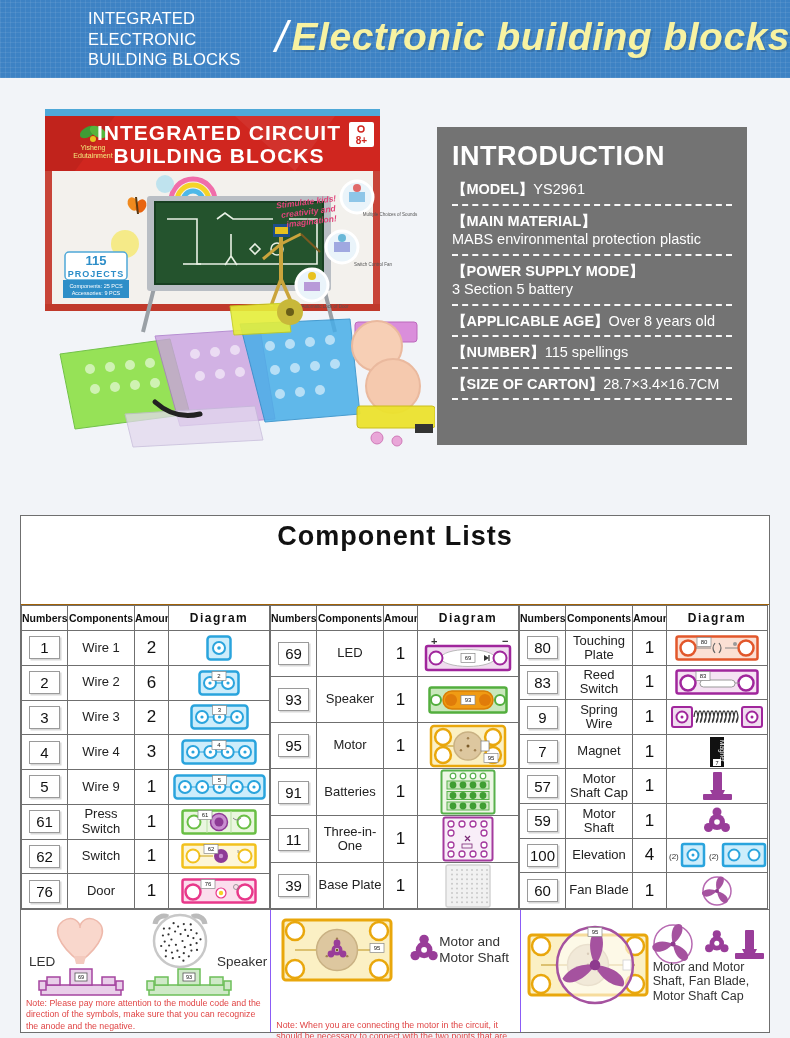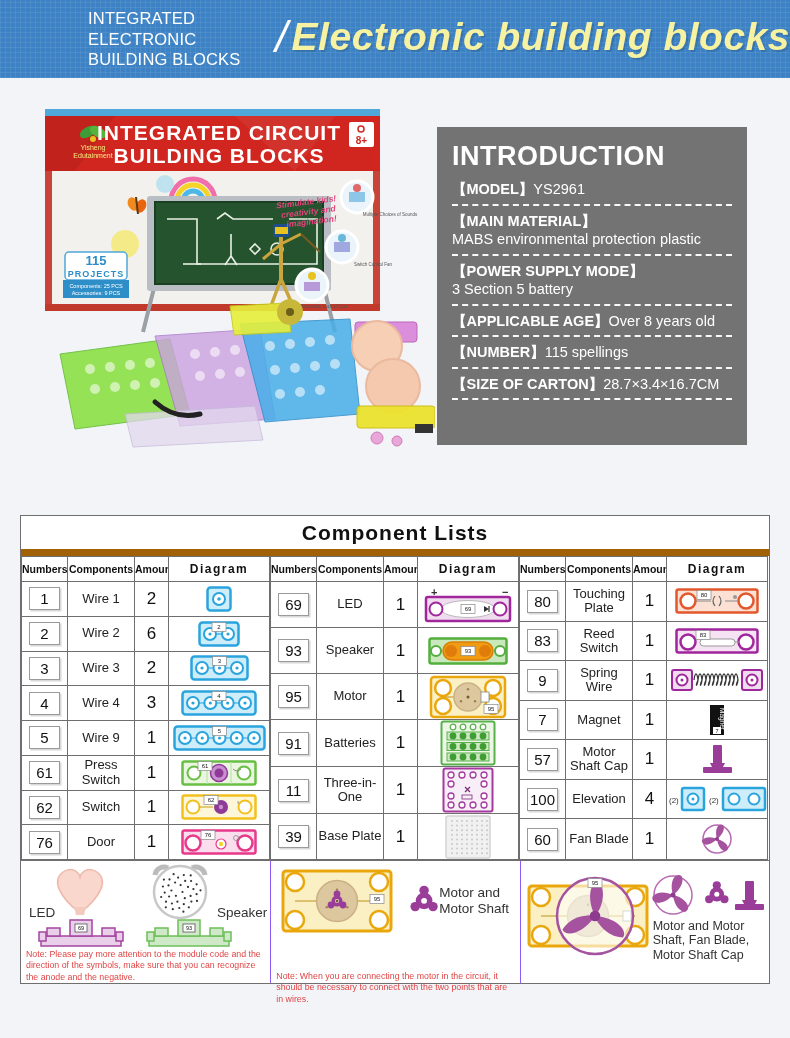--- a/index.html
+++ b/index.html
@@ -27,7 +27,7 @@
 
   
   .tablewrap{width:750px;margin-left:20px;background:#fff;border:1.5px solid #6f6f6f;box-sizing:border-box;}
-  .tbl-title{text-align:center;font-size:21px;font-weight:bold;letter-spacing:1px;padding:5px 0 4px 0;color:#111;}
+  .tbl-title{text-align:center;font-size:27px;font-weight:bold;letter-spacing:1px;padding:5px 0 4px 0;color:#111;}
   .groups{display:flex;align-items:stretch;border-top:7px solid #a16207;}
   table.grp{border-collapse:collapse;width:249px;table-layout:fixed;}
   .grp th,.grp td{border:1px solid #6f6f6f;text-align:center;padding:0;overflow:hidden;}

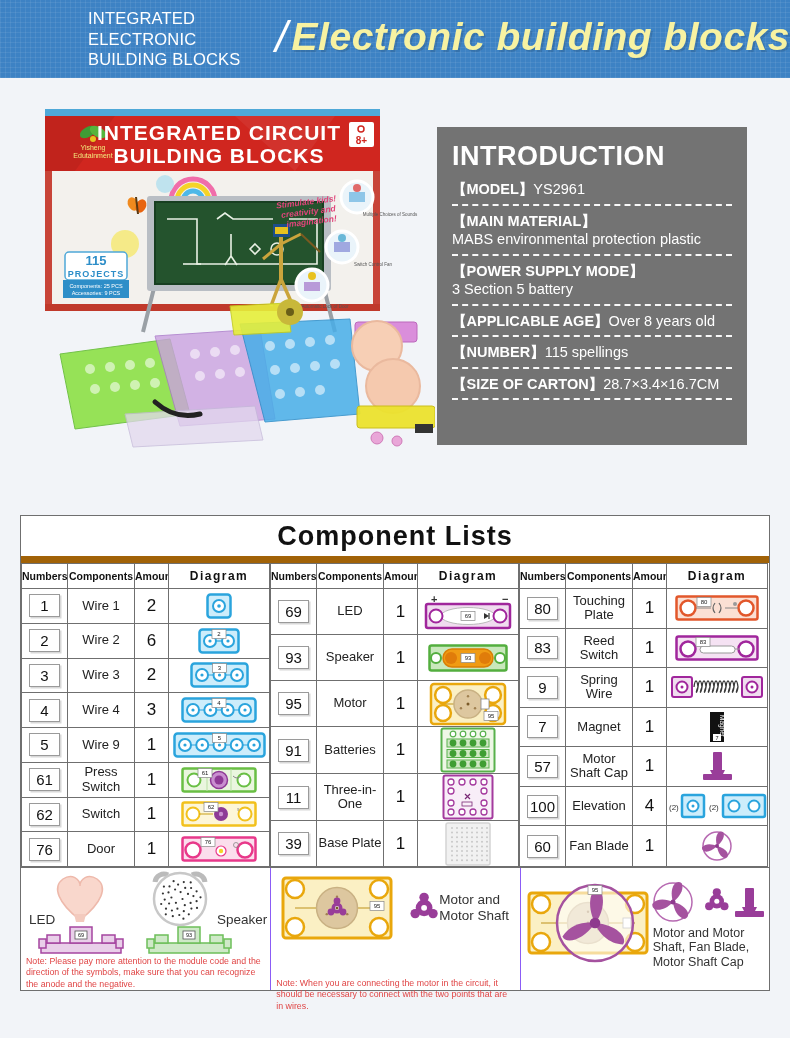--- a/index.html
+++ b/index.html
@@ -28,7 +28,7 @@
   
   .tablewrap{width:750px;margin-left:20px;background:#fff;border:1.5px solid #6f6f6f;box-sizing:border-box;}
   .tbl-title{text-align:center;font-size:27px;font-weight:bold;letter-spacing:1px;padding:5px 0 4px 0;color:#111;}
-  .groups{display:flex;align-items:stretch;border-top:7px solid #a16207;}
+  .groups{display:flex;align-items:stretch;border-top:1px solid #a16207;margin-top:48px;}
   table.grp{border-collapse:collapse;width:249px;table-layout:fixed;}
   .grp th,.grp td{border:1px solid #6f6f6f;text-align:center;padding:0;overflow:hidden;}
   .grp th{font-size:10.5px;height:24px;color:#111;}

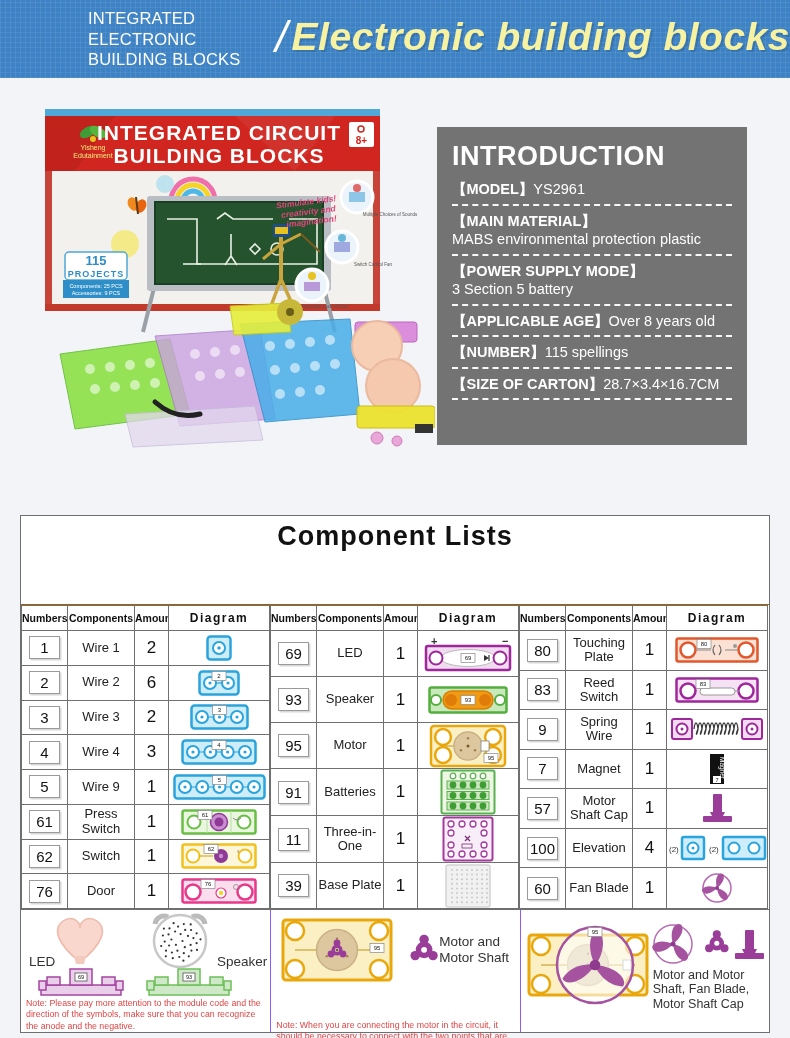--- a/index.html
+++ b/index.html
@@ -658,6 +658,20 @@
               </svg></td>
           </tr>
           <tr>
+            <td><span class="numbox">59</span></td>
+            <td class="comp">Motor Shaft</td>
+            <td class="amt">1</td>
+            <td class="diag"><svg width="44" height="32" viewBox="0 0 44 32">
+                <g fill="#993d99">
+                  <circle cx="22" cy="7" r="4.5" fill="#993d99"></circle>
+                  <circle cx="13.5" cy="22.5" r="4.5" fill="#993d99"></circle>
+                  <circle cx="30.5" cy="22.5" r="4.5" fill="#993d99"></circle>
+                  <circle cx="22" cy="17" r="8"></circle>
+                </g>
+                <circle cx="22" cy="17" r="2.8" fill="#fff"></circle>
+              </svg></td>
+          </tr>
+          <tr>
             <td><span class="numbox">100</span></td>
             <td class="comp">Elevation</td>
             <td class="amt">4</td>

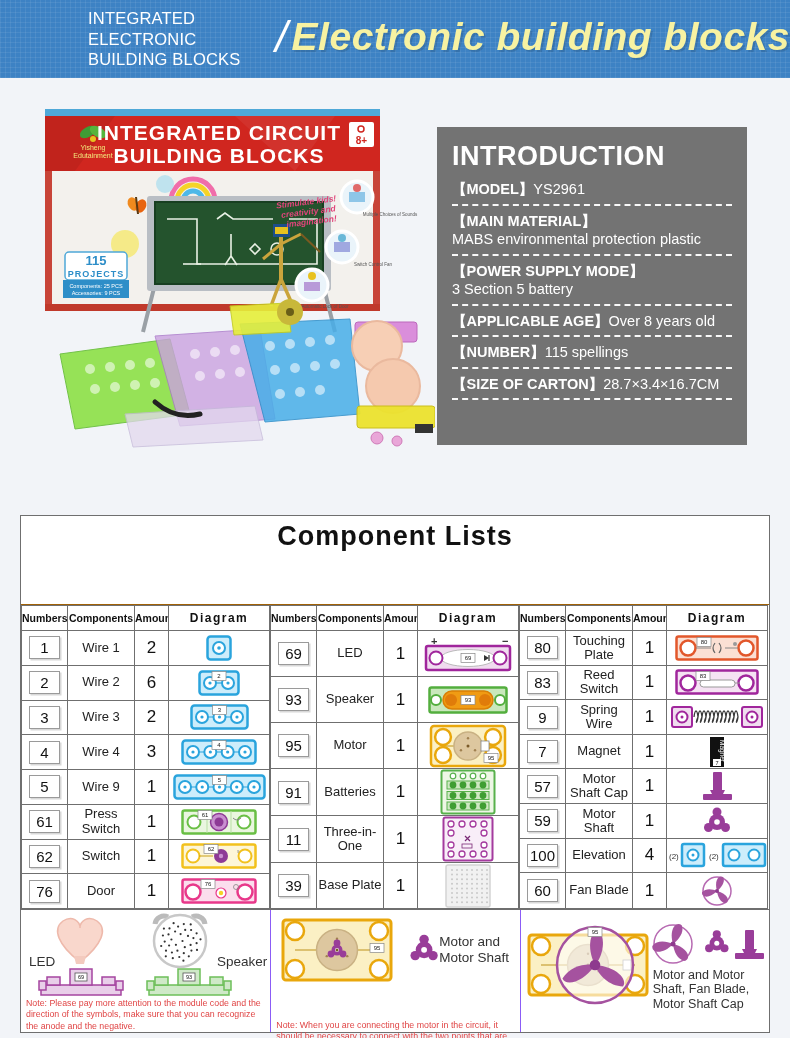--- a/index.html
+++ b/index.html
@@ -888,7 +888,7 @@
               <rect x="6" y="25" width="29" height="6" rx="1"></rect>
             </g>
           </svg></span>
-      <div class="np-caption" style="left:132px;top:58px;width:112px;font-size:12.5px;">Motor and Motor Shaft, Fan Blade, Motor Shaft Cap</div>
+      <div class="np-caption" style="left:132px;top:50px;width:112px;font-size:12.5px;">Motor and Motor Shaft, Fan Blade, Motor Shaft Cap</div>
     </div>
 
   </div>

